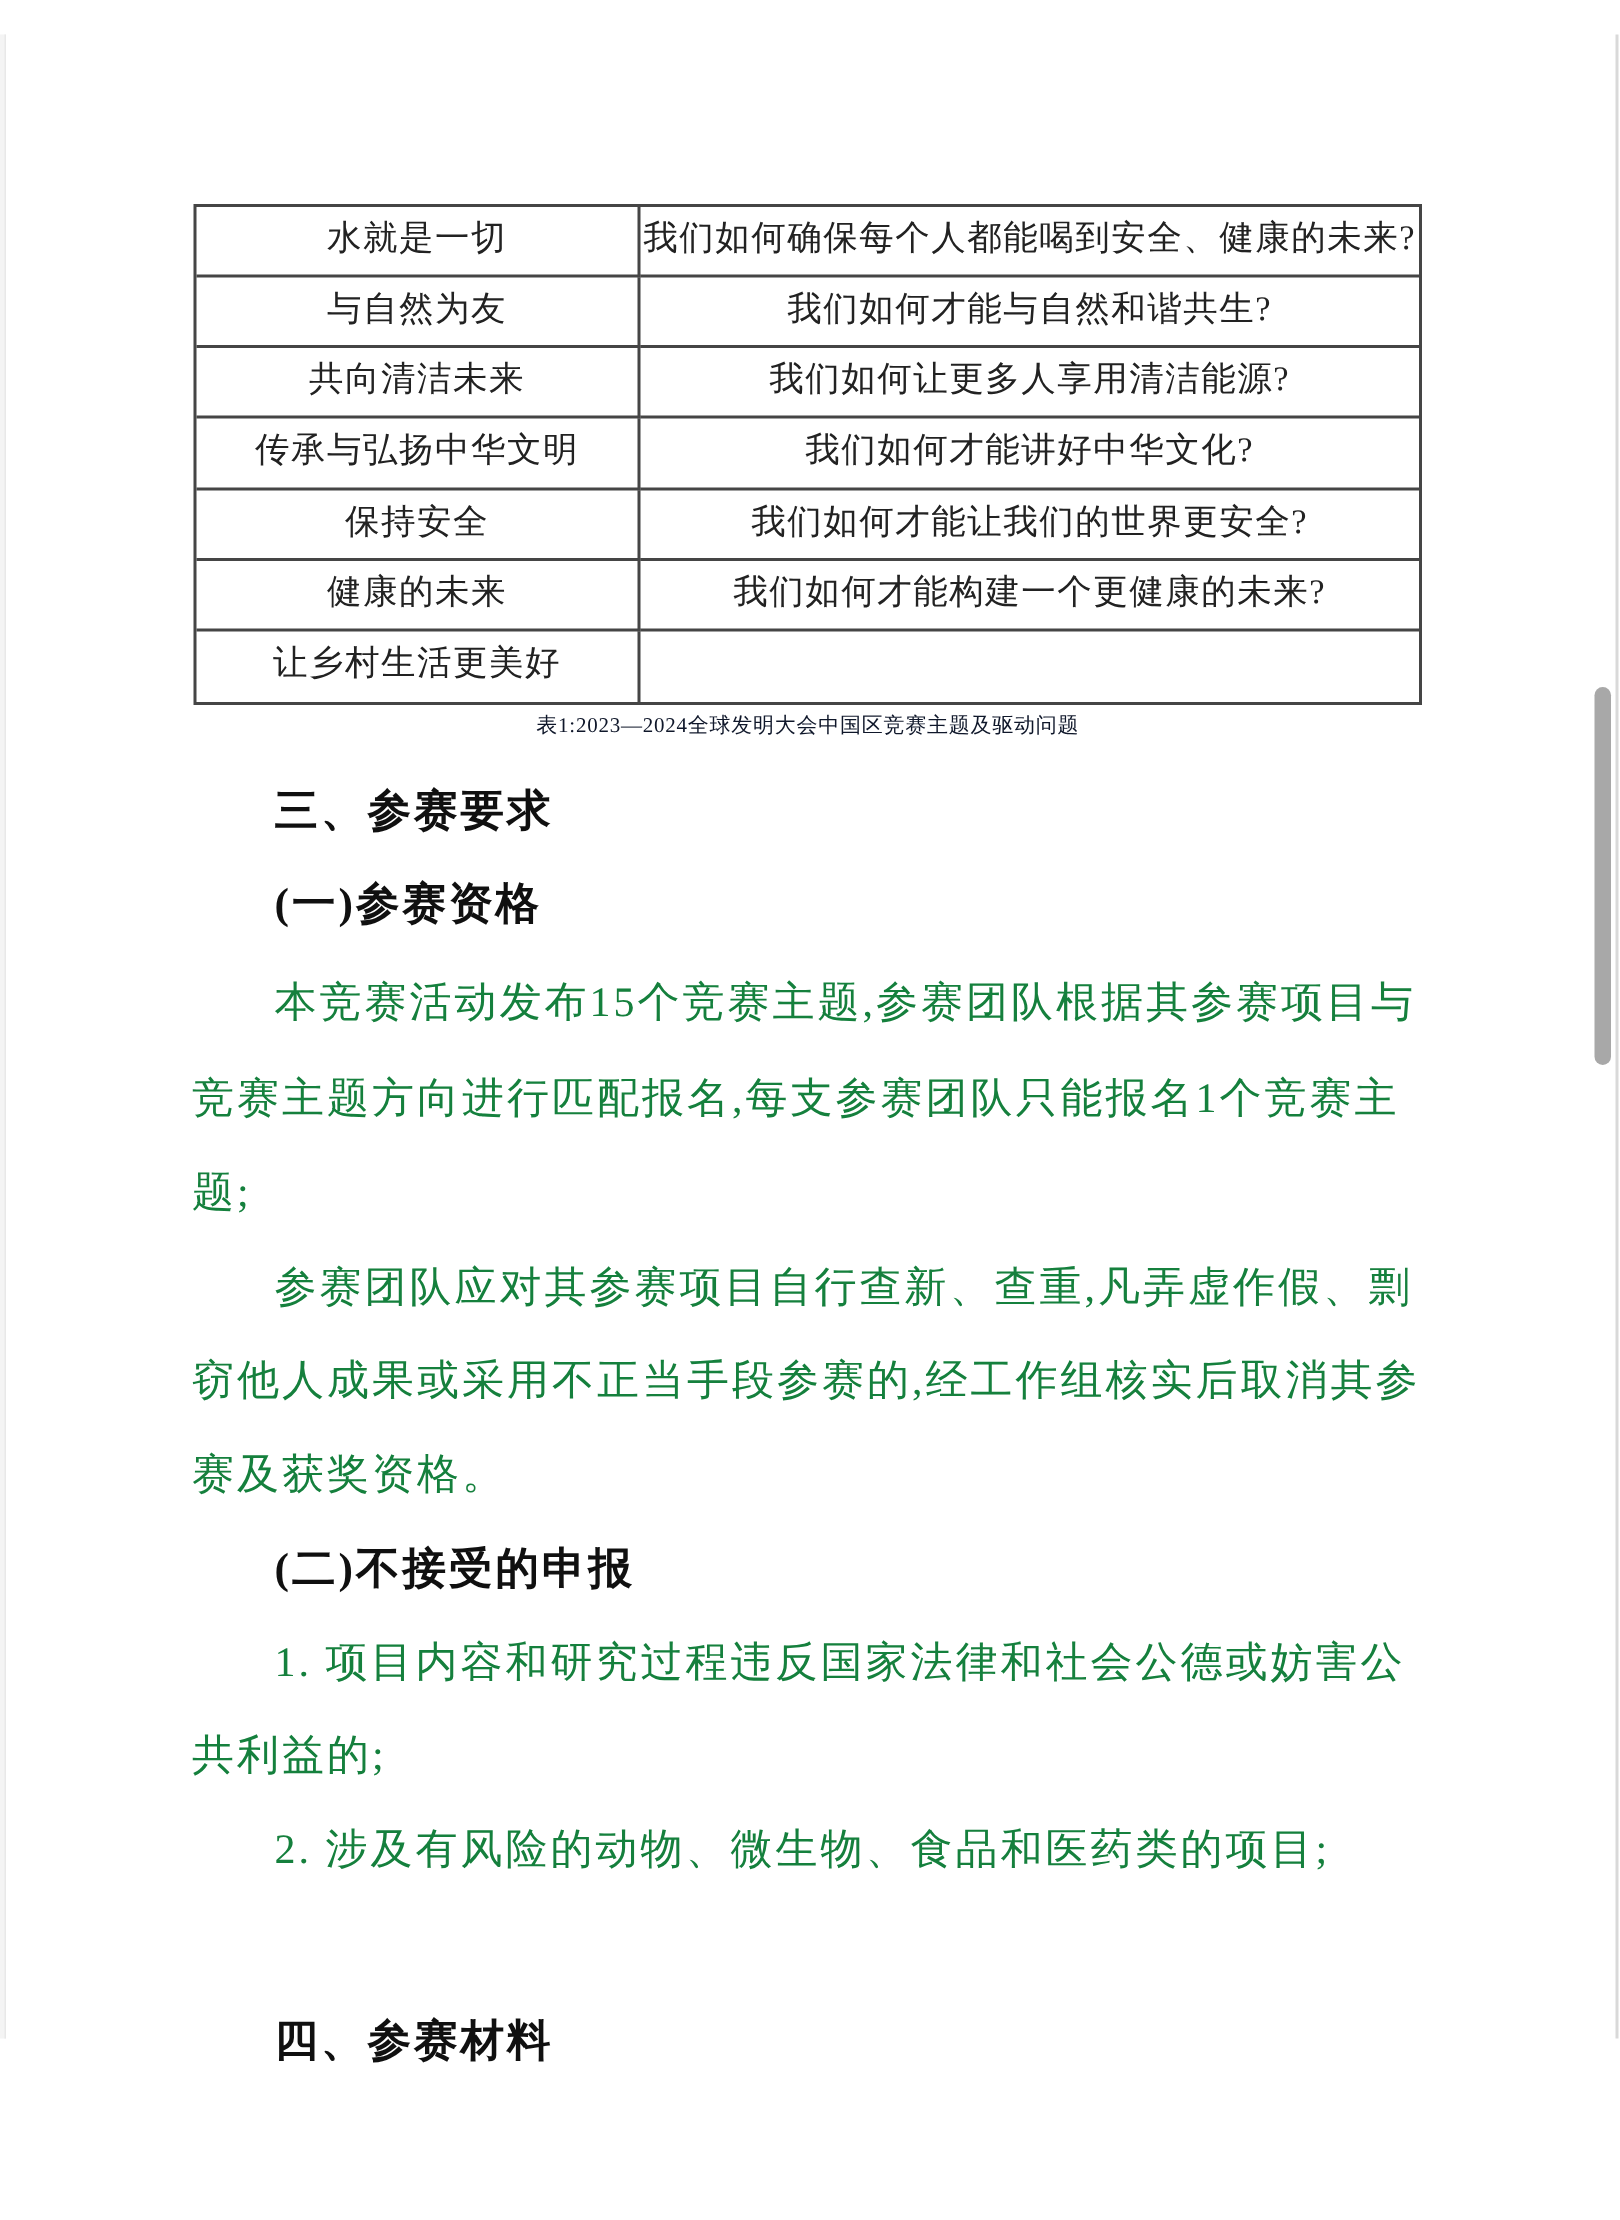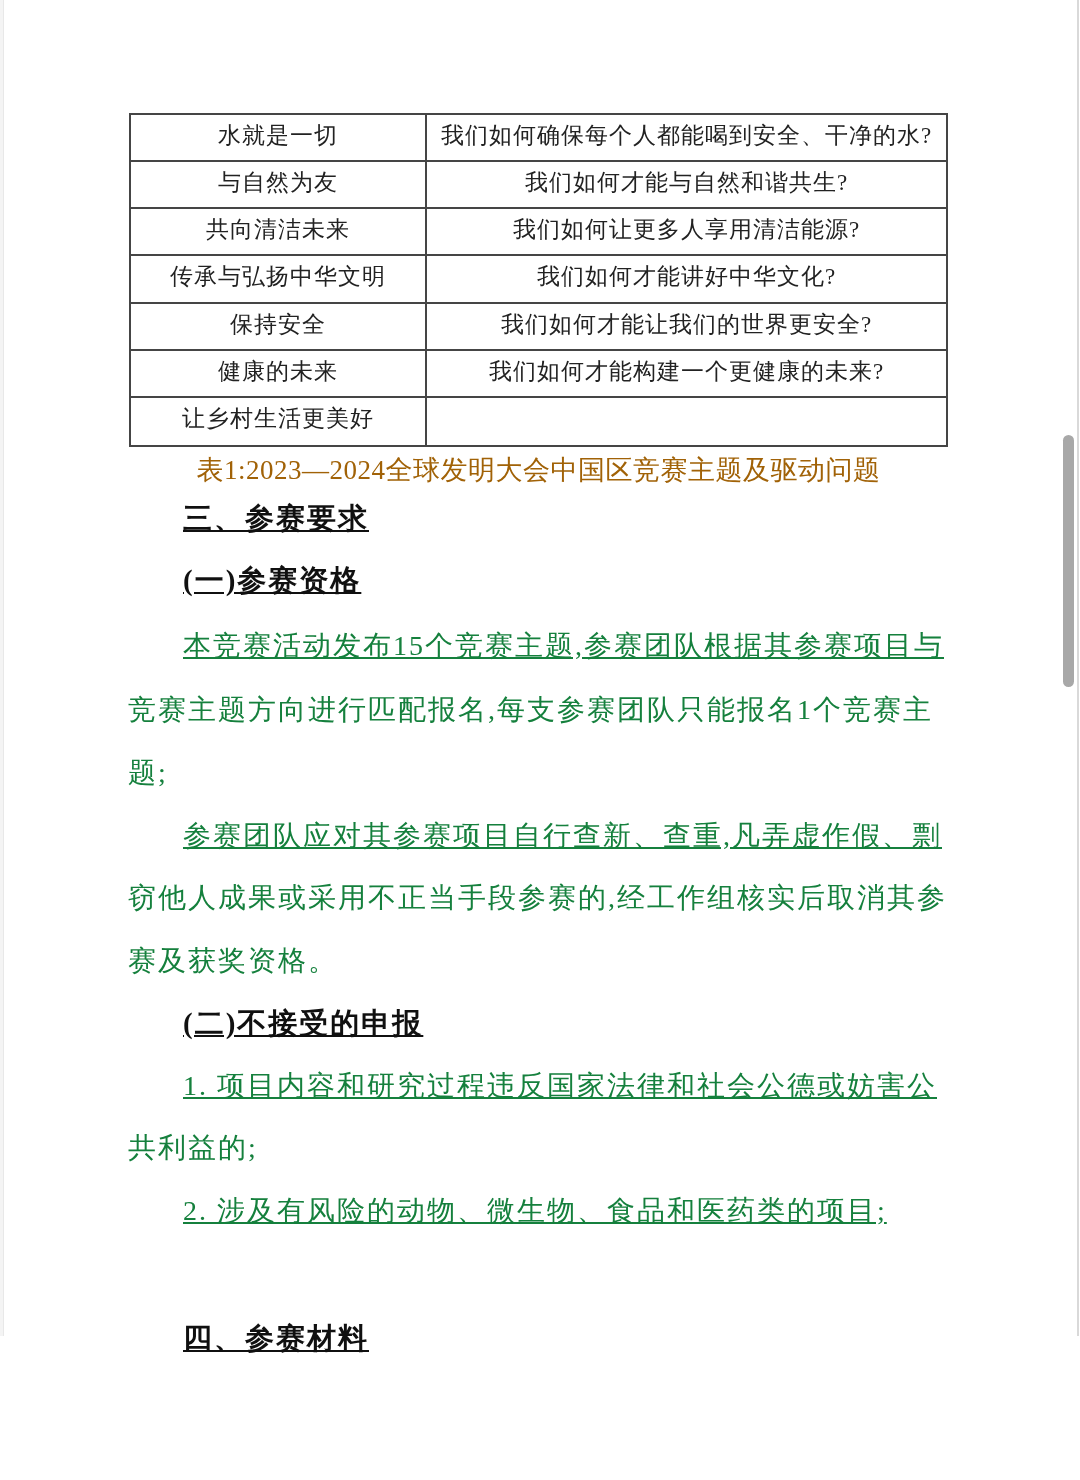--- a/index.html
+++ b/index.html
@@ -13,6 +13,7 @@
     position: relative;
     width: 1080px; height: 1336px;
     background: #ffffff;
+    margin-top: 23px;
   }
   .edge-left {
     position: absolute; left: 0; top: 0;

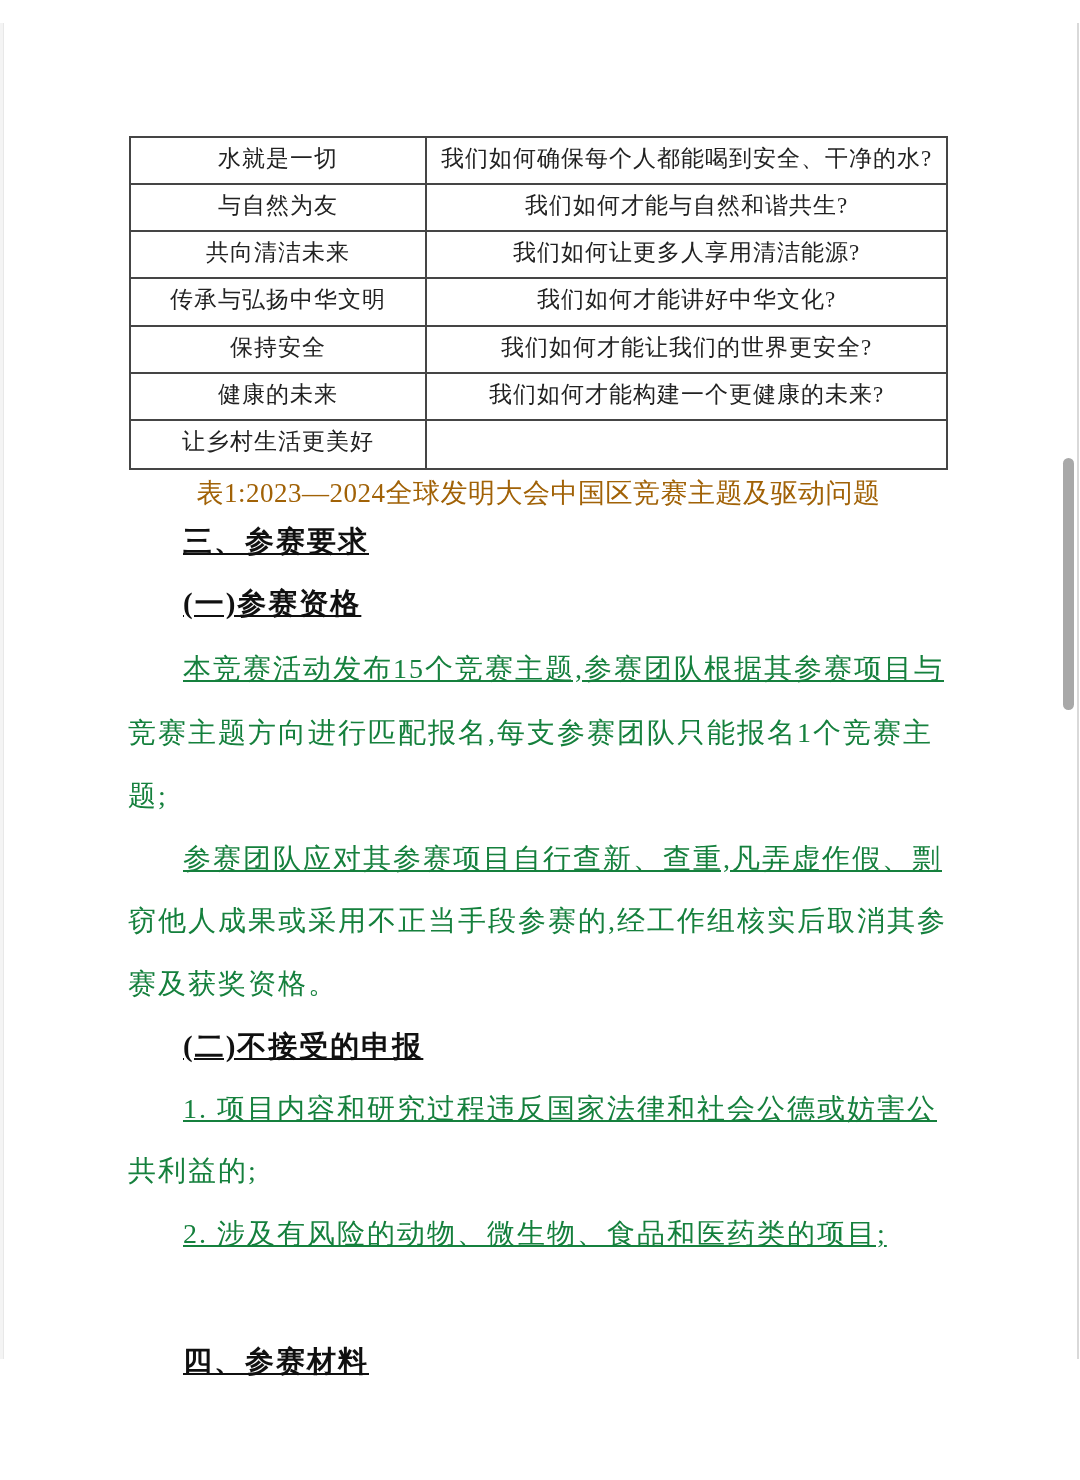--- a/index.html
+++ b/index.html
@@ -92,7 +92,7 @@
 
   <div class="themes-table">
     <div class="cell theme">水就是一切</div>
-    <div class="cell question">我们如何确保每个人都能喝到安全、干净的水?</div>
+    <div class="cell question">我们如何确保每个人都能喝到安全、健康的未来?</div>
     <div class="cell theme">与自然为友</div>
     <div class="cell question">我们如何才能与自然和谐共生?</div>
     <div class="cell theme">共向清洁未来</div>

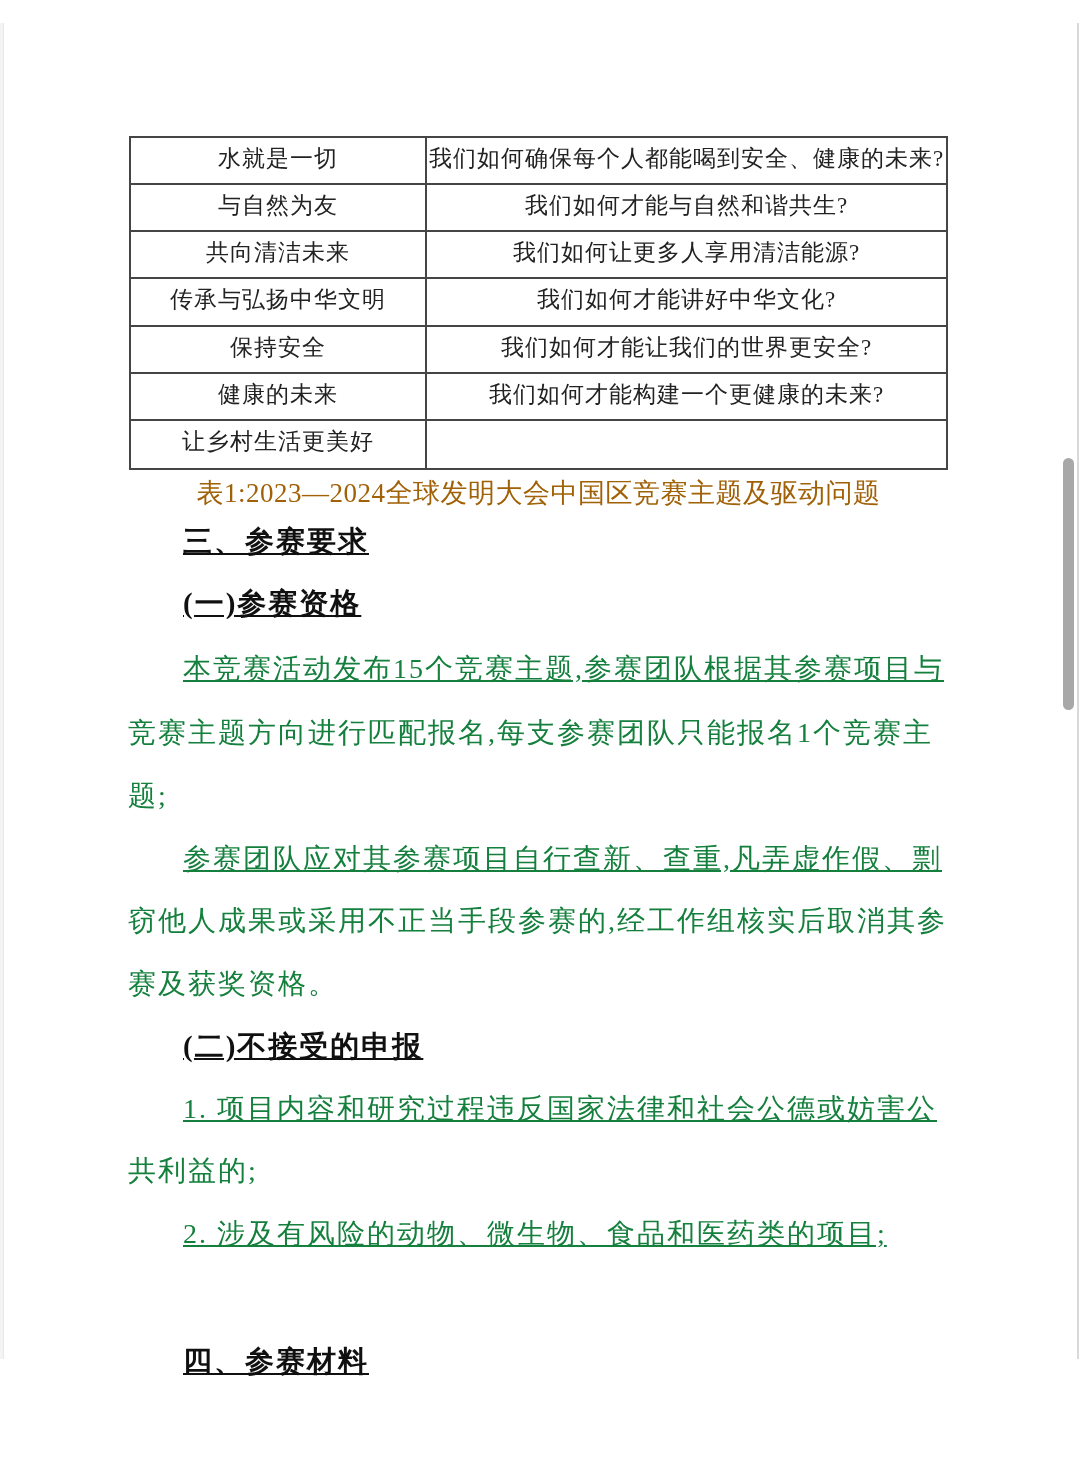--- a/index.html
+++ b/index.html
@@ -60,9 +60,9 @@
     left: 129px; top: 452px;
     width: 819px;
     text-align: center;
-    font-size: 27px;
+    font-size: 14px;
     letter-spacing: 0.5px;
-    color: #a16207;
+    color: #0f172a;
     white-space: nowrap;
   }
   .ln {

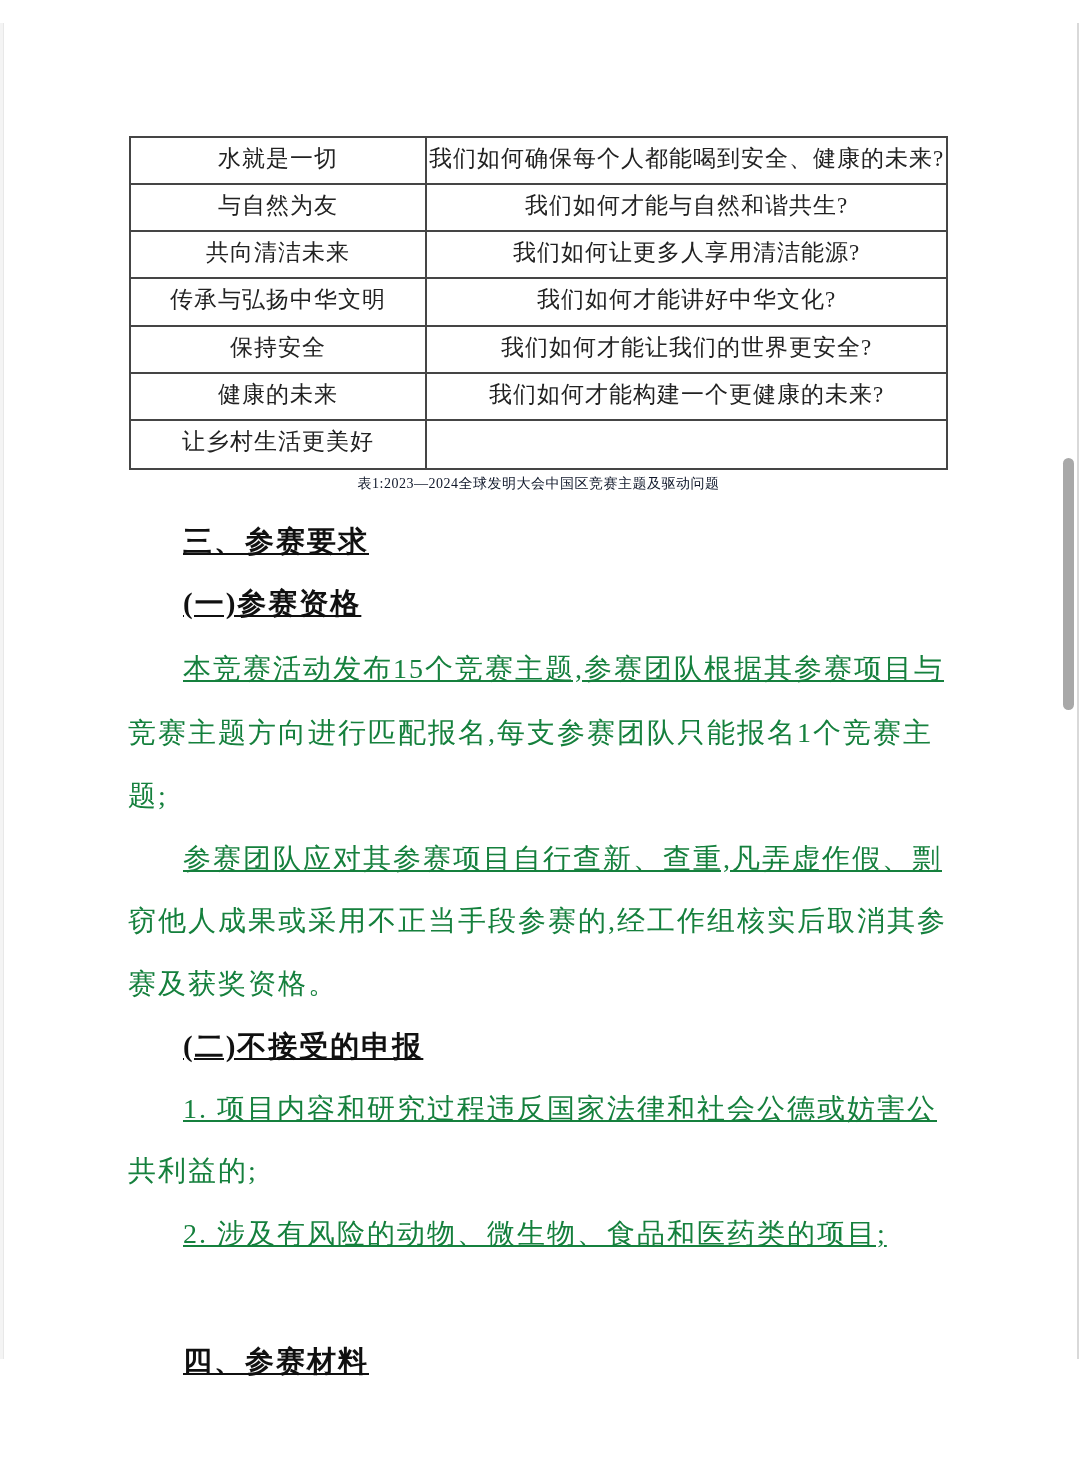--- a/index.html
+++ b/index.html
@@ -75,7 +75,7 @@
     white-space: nowrap;
     line-height: 1.2;
   }
-  .ln.indent { padding-left: 55px; text-decoration: underline; }
+  .ln.indent { padding-left: 55px; }
   .ln.bold {
     font-weight: 700;
     font-size: 29px;

